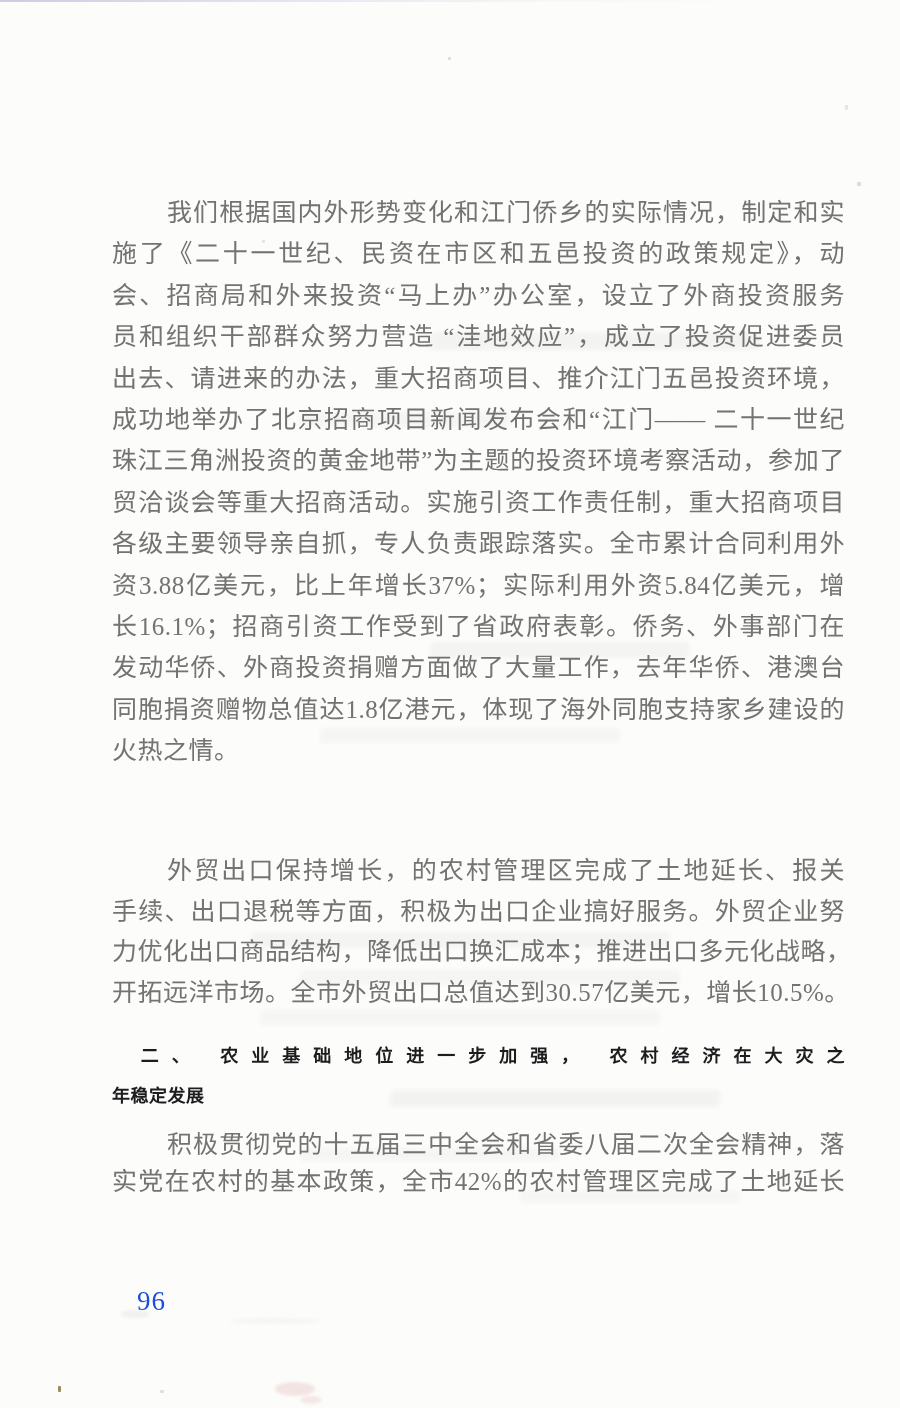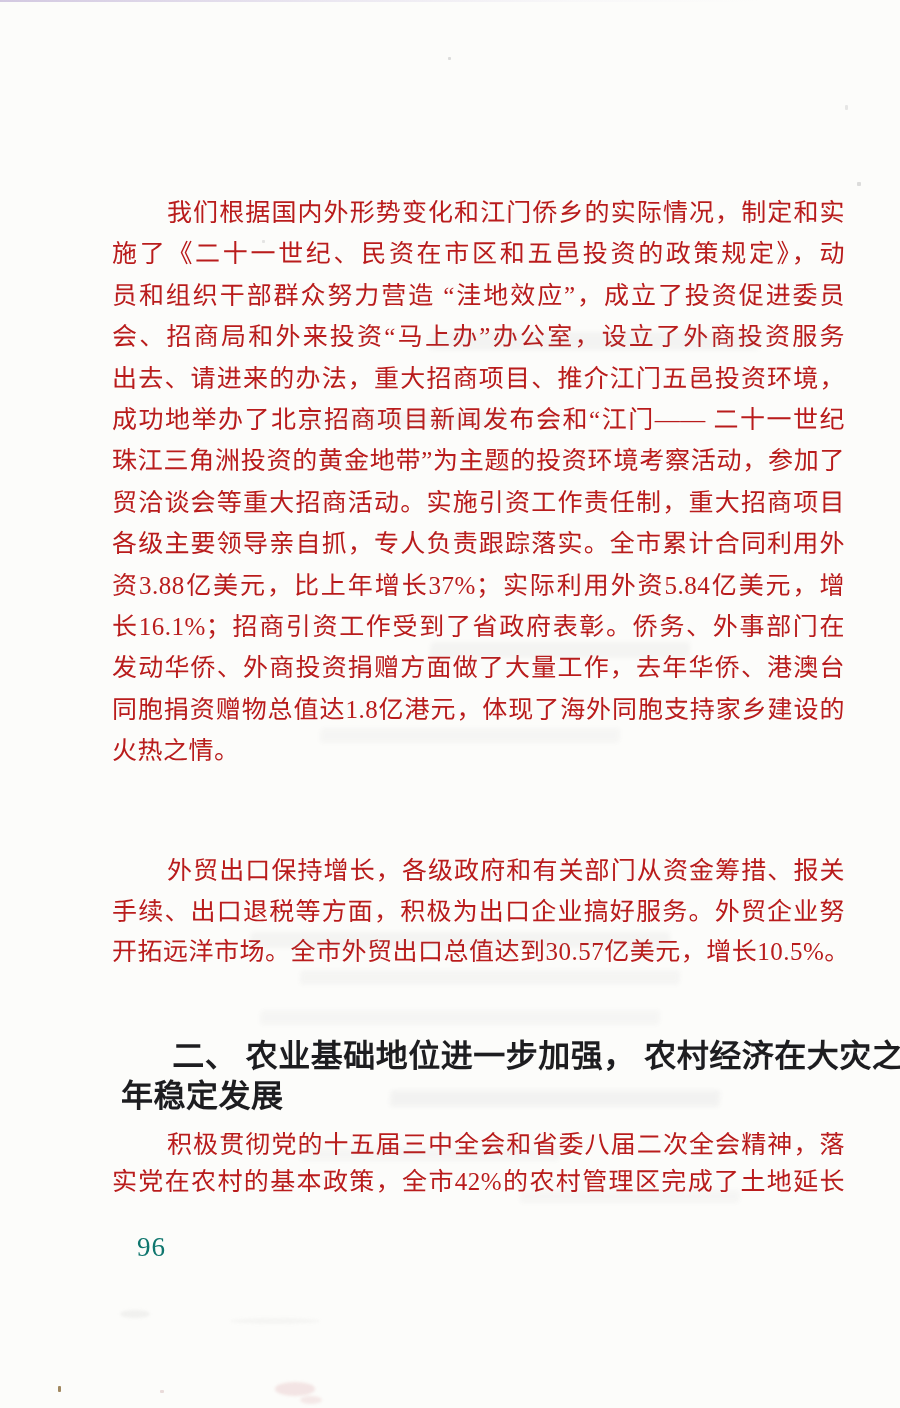--- a/index.html
+++ b/index.html
@@ -24,7 +24,7 @@
     white-space:nowrap;
     font-size:25px;
     letter-spacing:.5px;
-    color:#b91c1c;
+    color:#737373;
   }
   .para .line:last-child{text-align-last:left;}
   .para .line.j{text-align-last:justify;}

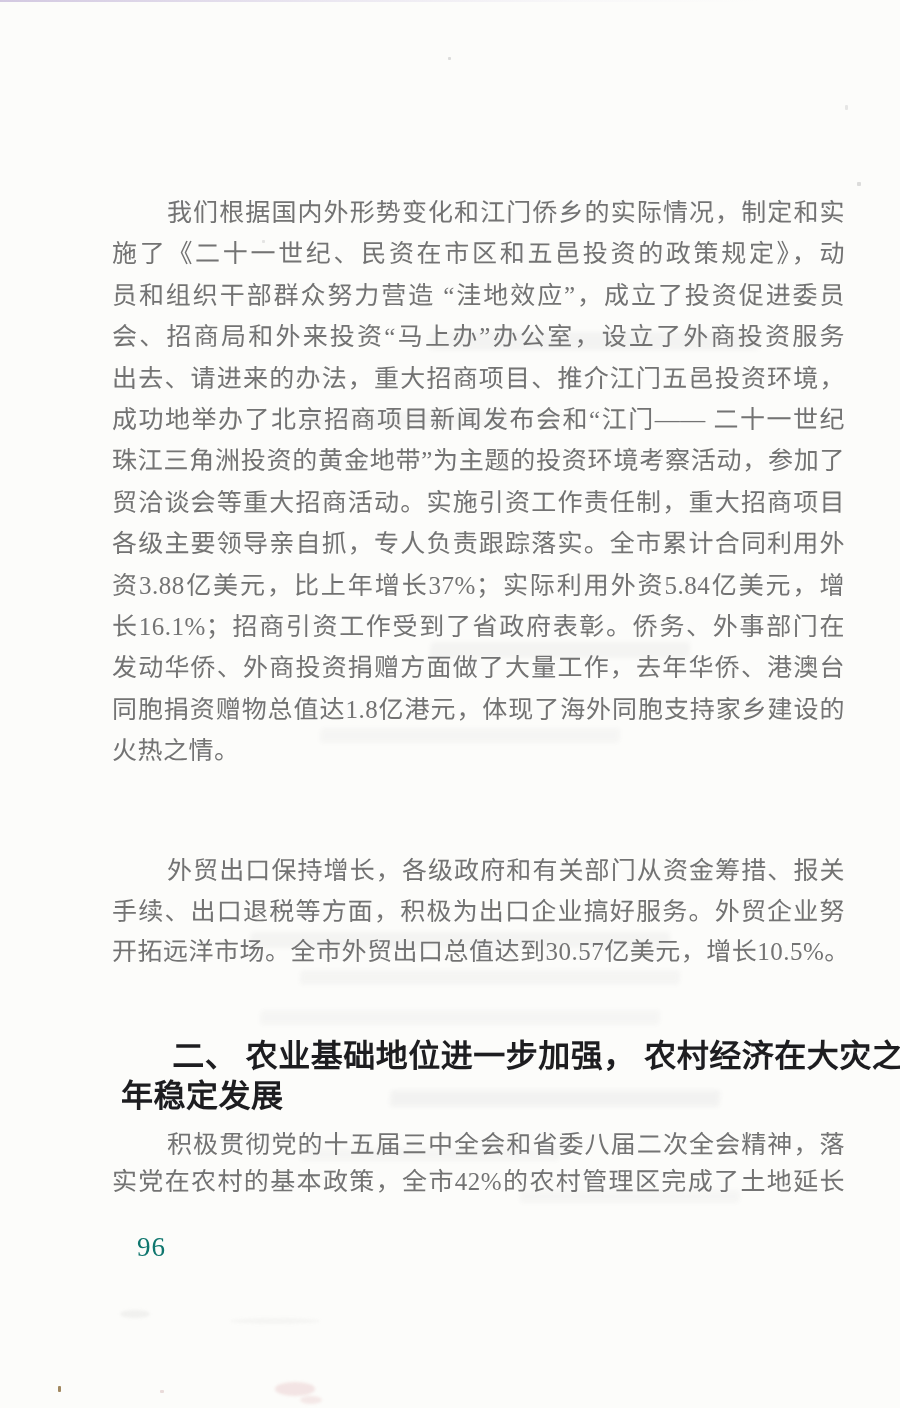--- a/index.html
+++ b/index.html
@@ -88,8 +88,8 @@
   <div class="para" id="para1">
     <div class="line indent">我们根据国内外形势变化和江门侨乡的实际情况，制定和实</div>
     <div class="line">施了《二十一世纪、民资在市区和五邑投资的政策规定》，动</div>
+    <div class="line">会、招商局和外来投资“马上办”办公室，设立了外商投资服务</div>
     <div class="line">员和组织干部群众努力营造 “洼地效应”，成立了投资促进委员</div>
-    <div class="line">会、招商局和外来投资“马上办”办公室，设立了外商投资服务</div>
     <div class="line">出去、请进来的办法，重大招商项目、推介江门五邑投资环境，</div>
     <div class="line">成功地举办了北京招商项目新闻发布会和“江门—— 二十一世纪</div>
     <div class="line">珠江三角洲投资的黄金地带”为主题的投资环境考察活动，参加了</div>

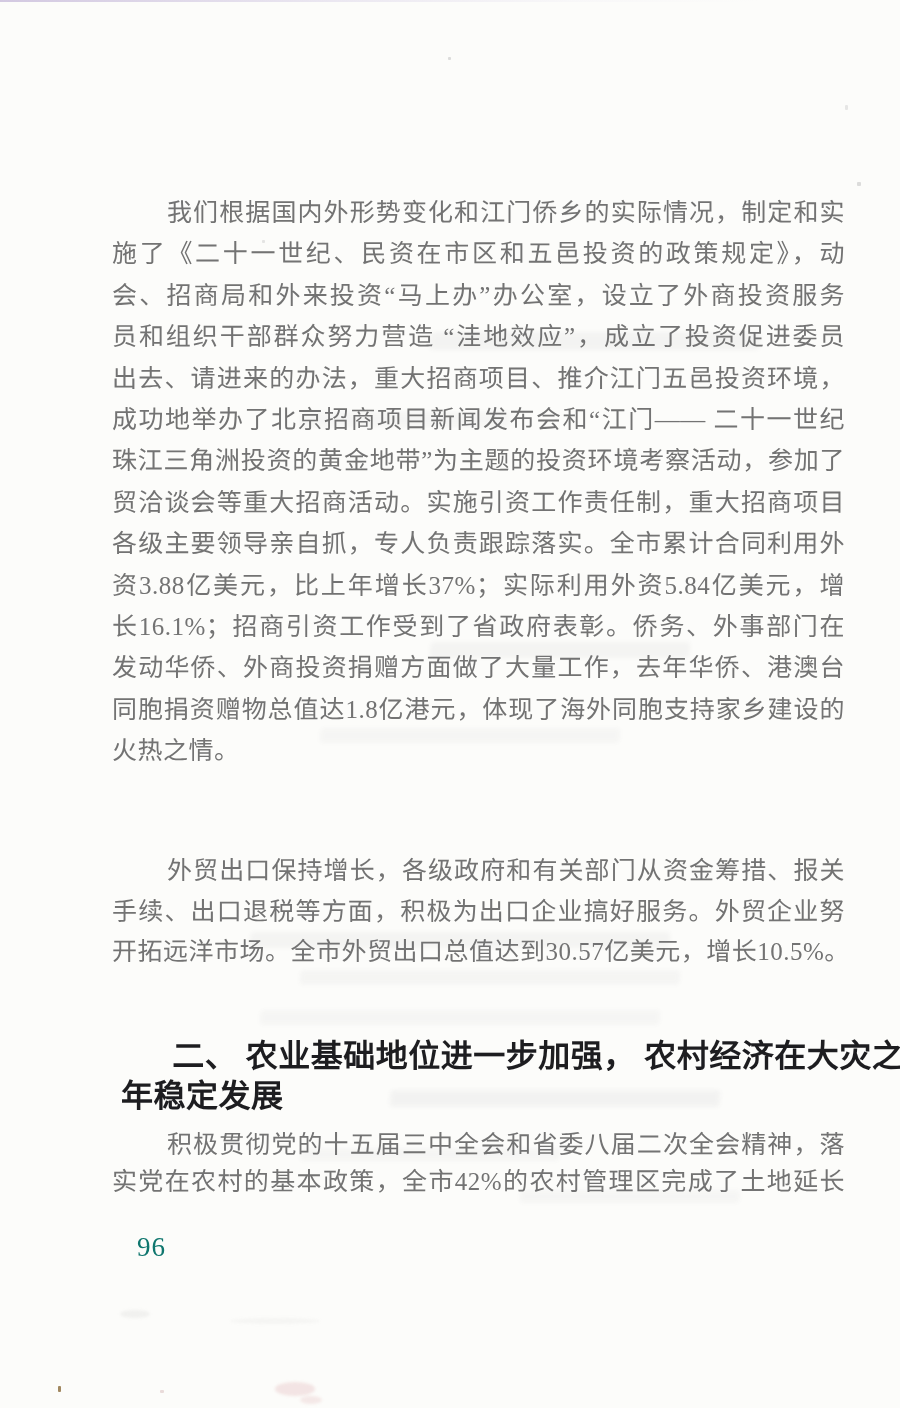--- a/index.html
+++ b/index.html
@@ -103,7 +103,7 @@
   </div>
 
   <div class="para" id="para2">
-    <div class="line indent">外贸出口保持增长，各级政府和有关部门从资金筹措、报关</div>
+    <div class="line indent">外贸出口保持增长，的农村管理区完成了土地延长、报关</div>
     <div class="line">手续、出口退税等方面，积极为出口企业搞好服务。外贸企业努</div>
     <div class="line j">开拓远洋市场。全市外贸出口总值达到30.57亿美元，增长10.5%。</div>
   </div>

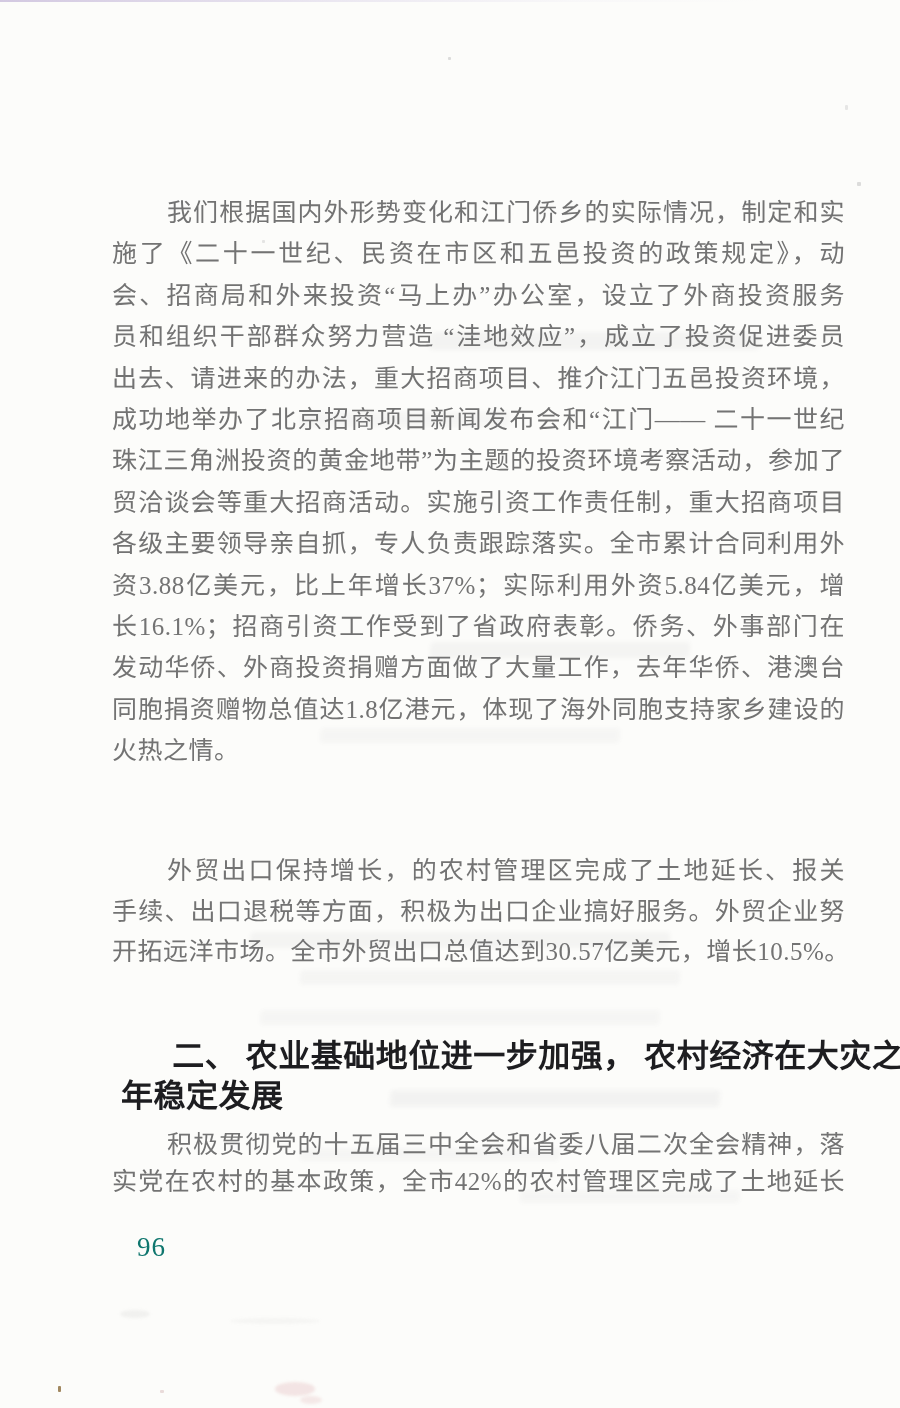--- a/index.html
+++ b/index.html
@@ -105,6 +105,7 @@
   <div class="para" id="para2">
     <div class="line indent">外贸出口保持增长，的农村管理区完成了土地延长、报关</div>
     <div class="line">手续、出口退税等方面，积极为出口企业搞好服务。外贸企业努</div>
+    <div class="line">力优化出口商品结构，降低出口换汇成本；推进出口多元化战略，</div>
     <div class="line j">开拓远洋市场。全市外贸出口总值达到30.57亿美元，增长10.5%。</div>
   </div>
 

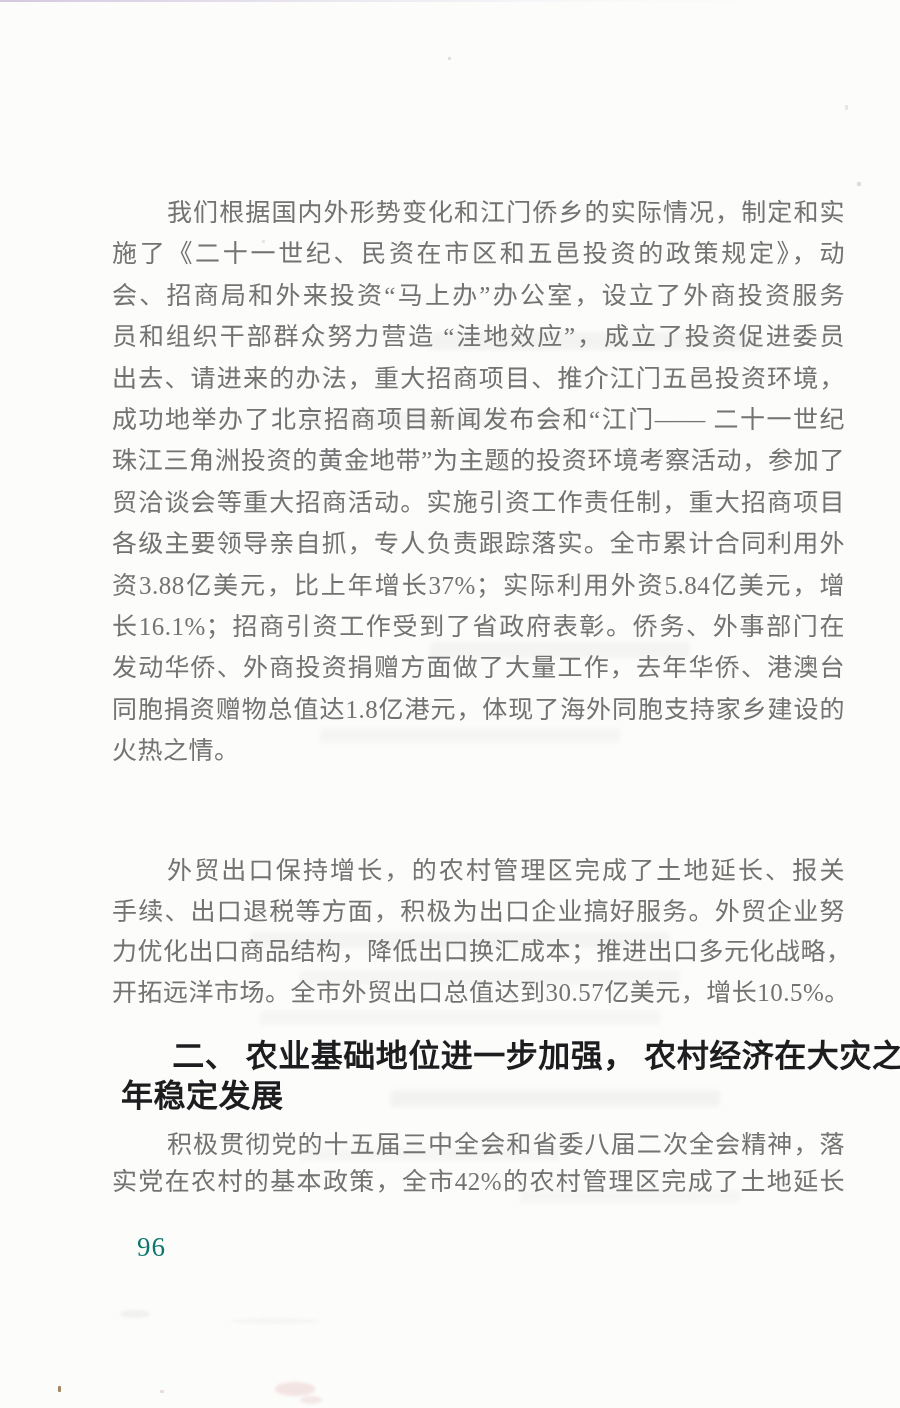--- a/index.html
+++ b/index.html
@@ -37,9 +37,8 @@
   #heading .line{
     line-height:40px;
     font-weight:bold;
-    font-size:32px;
+    font-size:18px;
     color:#1d1d20;
-    margin-left:9px;
   }
   #heading .line.indent{text-indent:1.6em;}
   #para3{top:1127px;}

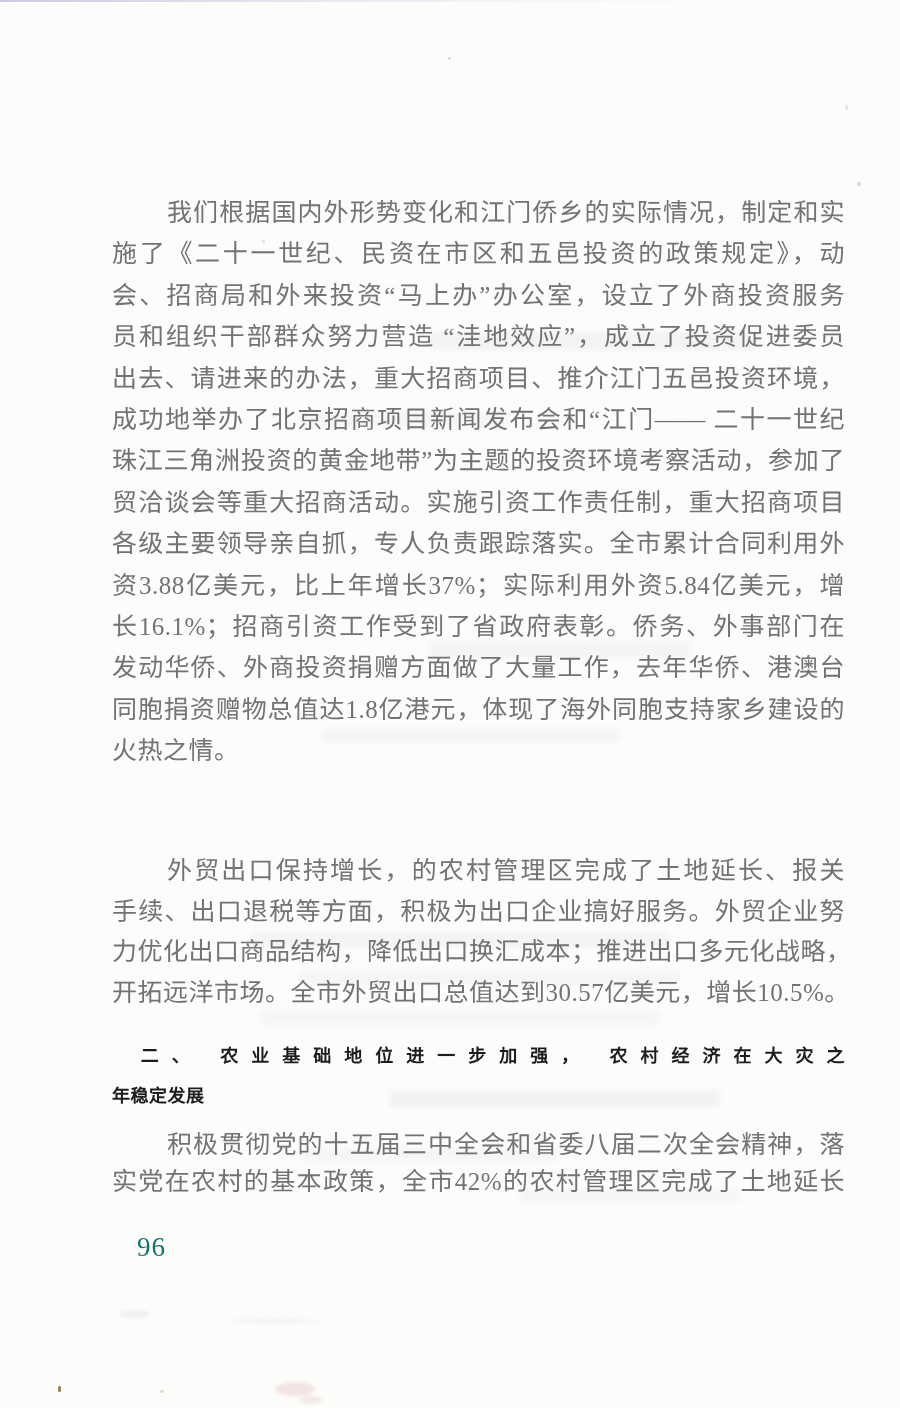--- a/index.html
+++ b/index.html
@@ -45,9 +45,9 @@
   #para3 .line{line-height:36.5px;}
   .page-number{
     position:absolute;
-    left:137px;top:1232px;
+    left:137px;top:1286px;
     font-size:27px;
-    color:#0f766e;
+    color:#1d4ed8;
     letter-spacing:1px;
   }
   

